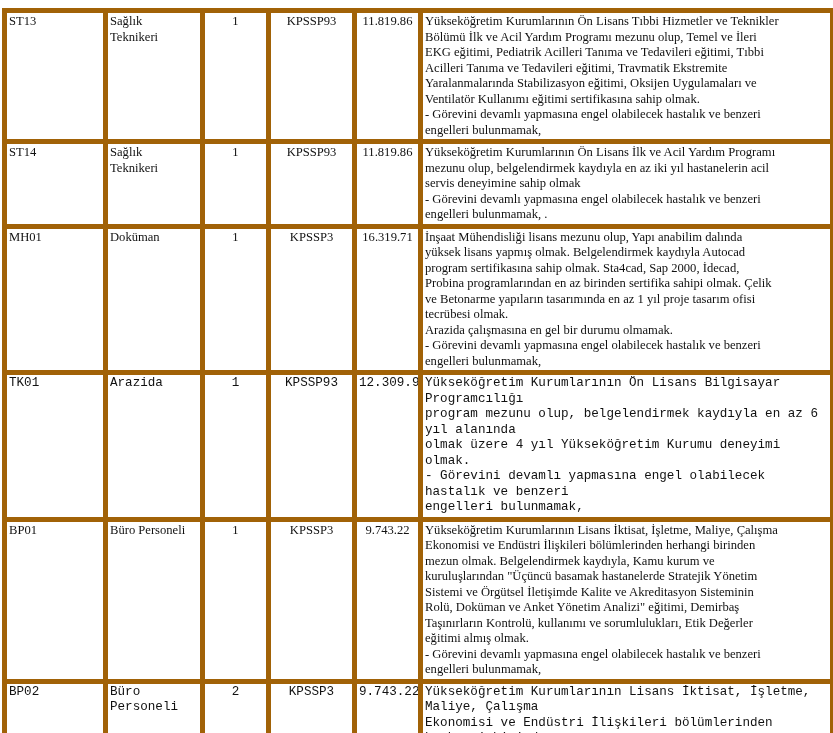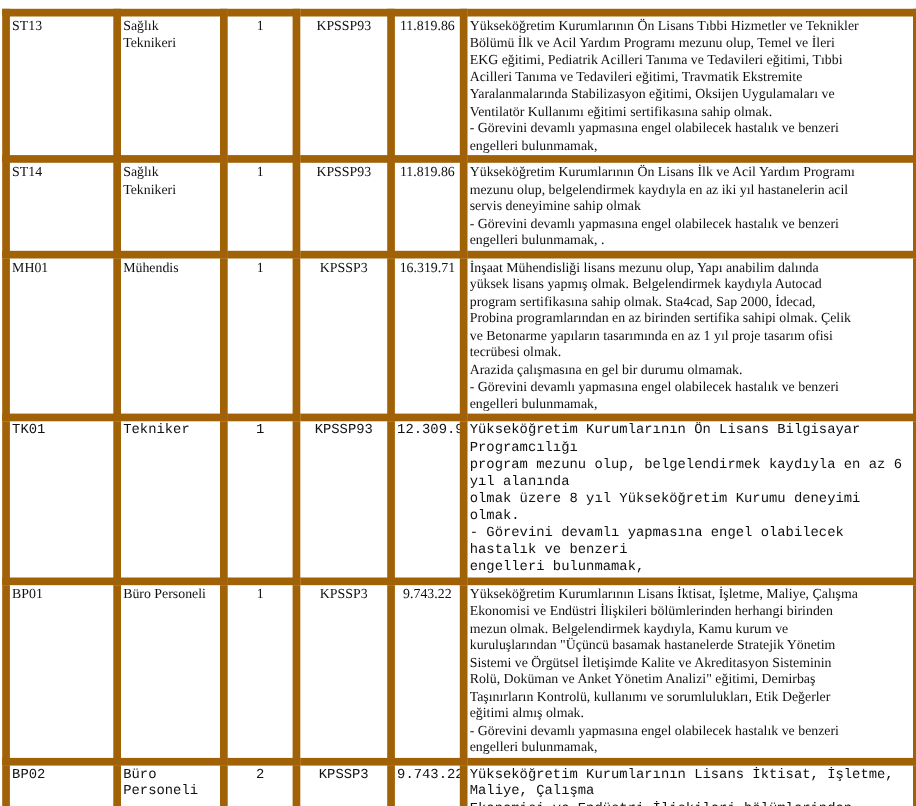--- a/index.html
+++ b/index.html
@@ -25,7 +25,7 @@
     table-layout: fixed;
   }
   table.positions td {
-    border: 7px solid #a16207;
+    border: 5px solid #a16207;
     vertical-align: top;
     font-size: 12.6px;
     line-height: 15.5px;

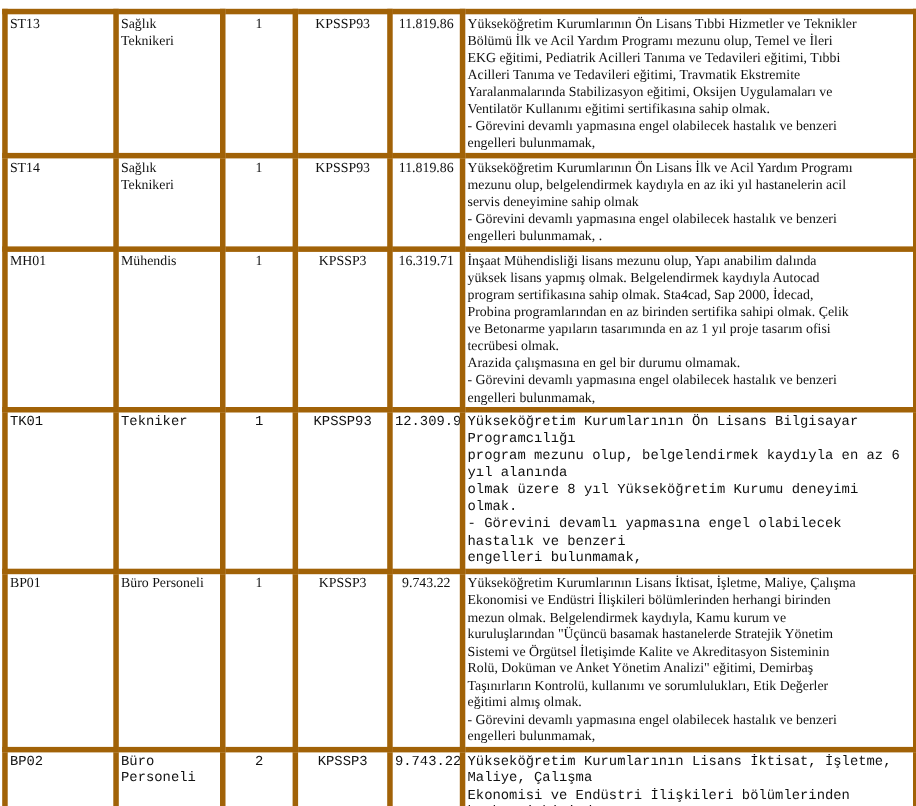--- a/index.html
+++ b/index.html
@@ -92,7 +92,7 @@
       </tr>
       <tr class="rh-2">
         <td class="c-code">MH01</td>
-        <td class="c-title">Mühendis</td>
+        <td class="c-title">Doküman</td>
         <td class="c-count">1</td>
         <td class="c-exam">KPSSP3</td>
         <td class="c-score">16.319.71</td>

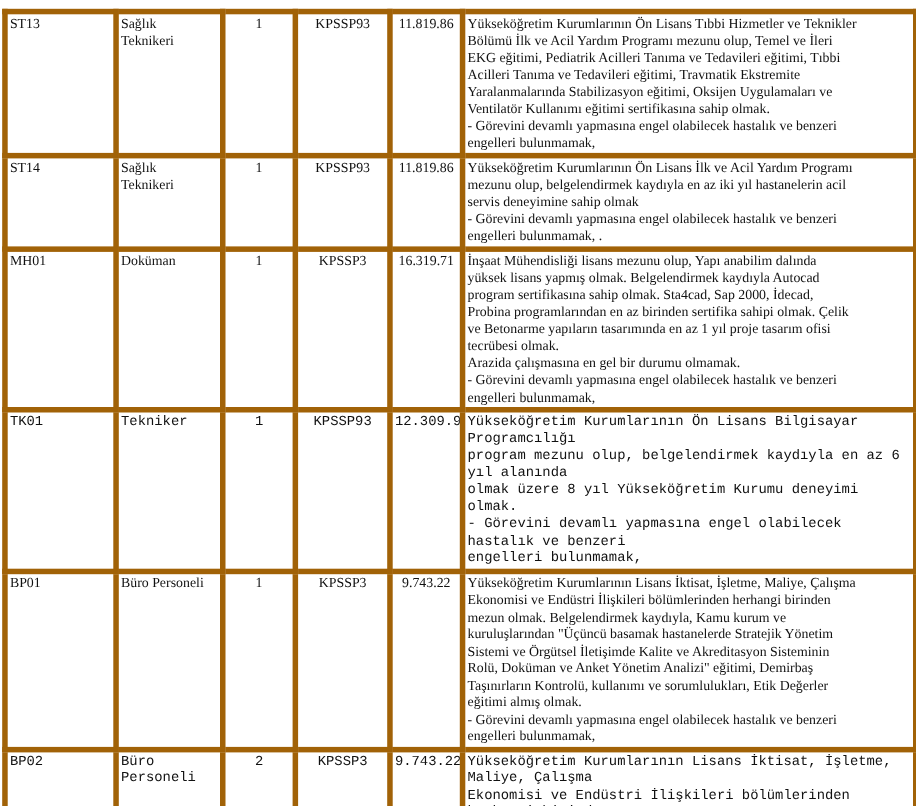--- a/index.html
+++ b/index.html
@@ -108,7 +108,7 @@
       </tr>
       <tr class="rh-3">
         <td class="c-code">TK01</td>
-        <td class="c-title">Tekniker</td>
+        <td class="c-title">Arazida</td>
         <td class="c-count">1</td>
         <td class="c-exam">KPSSP93</td>
         <td class="c-score">12.309.90</td>

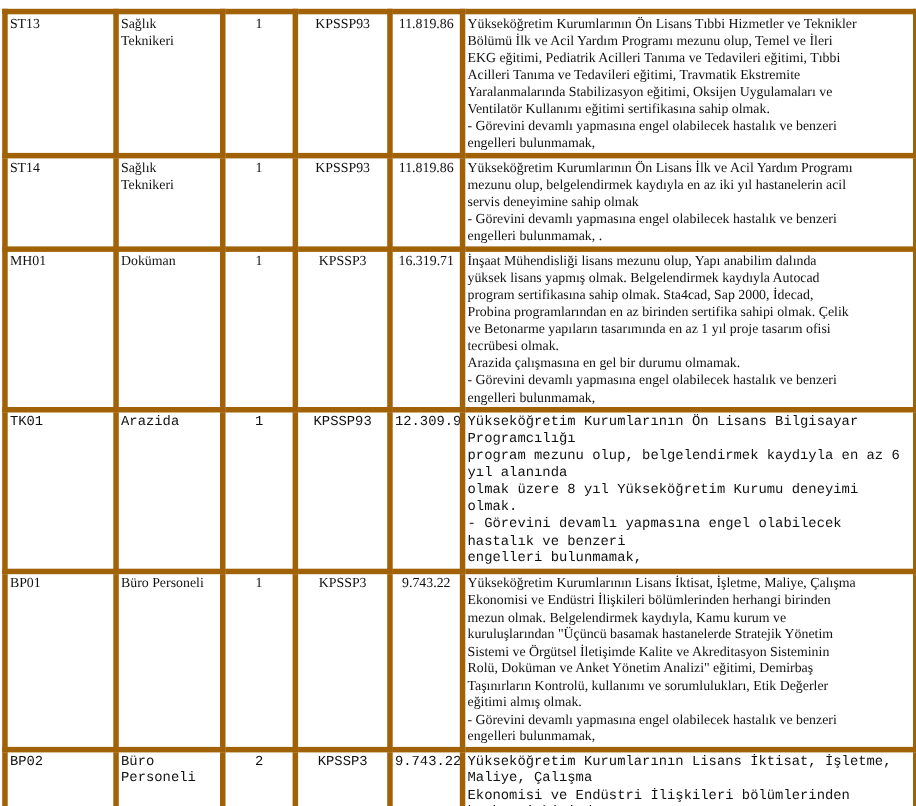--- a/index.html
+++ b/index.html
@@ -114,7 +114,7 @@
         <td class="c-score">12.309.90</td>
         <td class="c-req">Yükseköğretim Kurumlarının Ön Lisans Bilgisayar Programcılığı
 program mezunu olup, belgelendirmek kaydıyla en az 6 yıl alanında
-olmak üzere 8 yıl Yükseköğretim Kurumu deneyimi olmak.
+olmak üzere 4 yıl Yükseköğretim Kurumu deneyimi olmak.
 - Görevini devamlı yapmasına engel olabilecek hastalık ve benzeri
 engelleri bulunmamak,</td>
       </tr>

